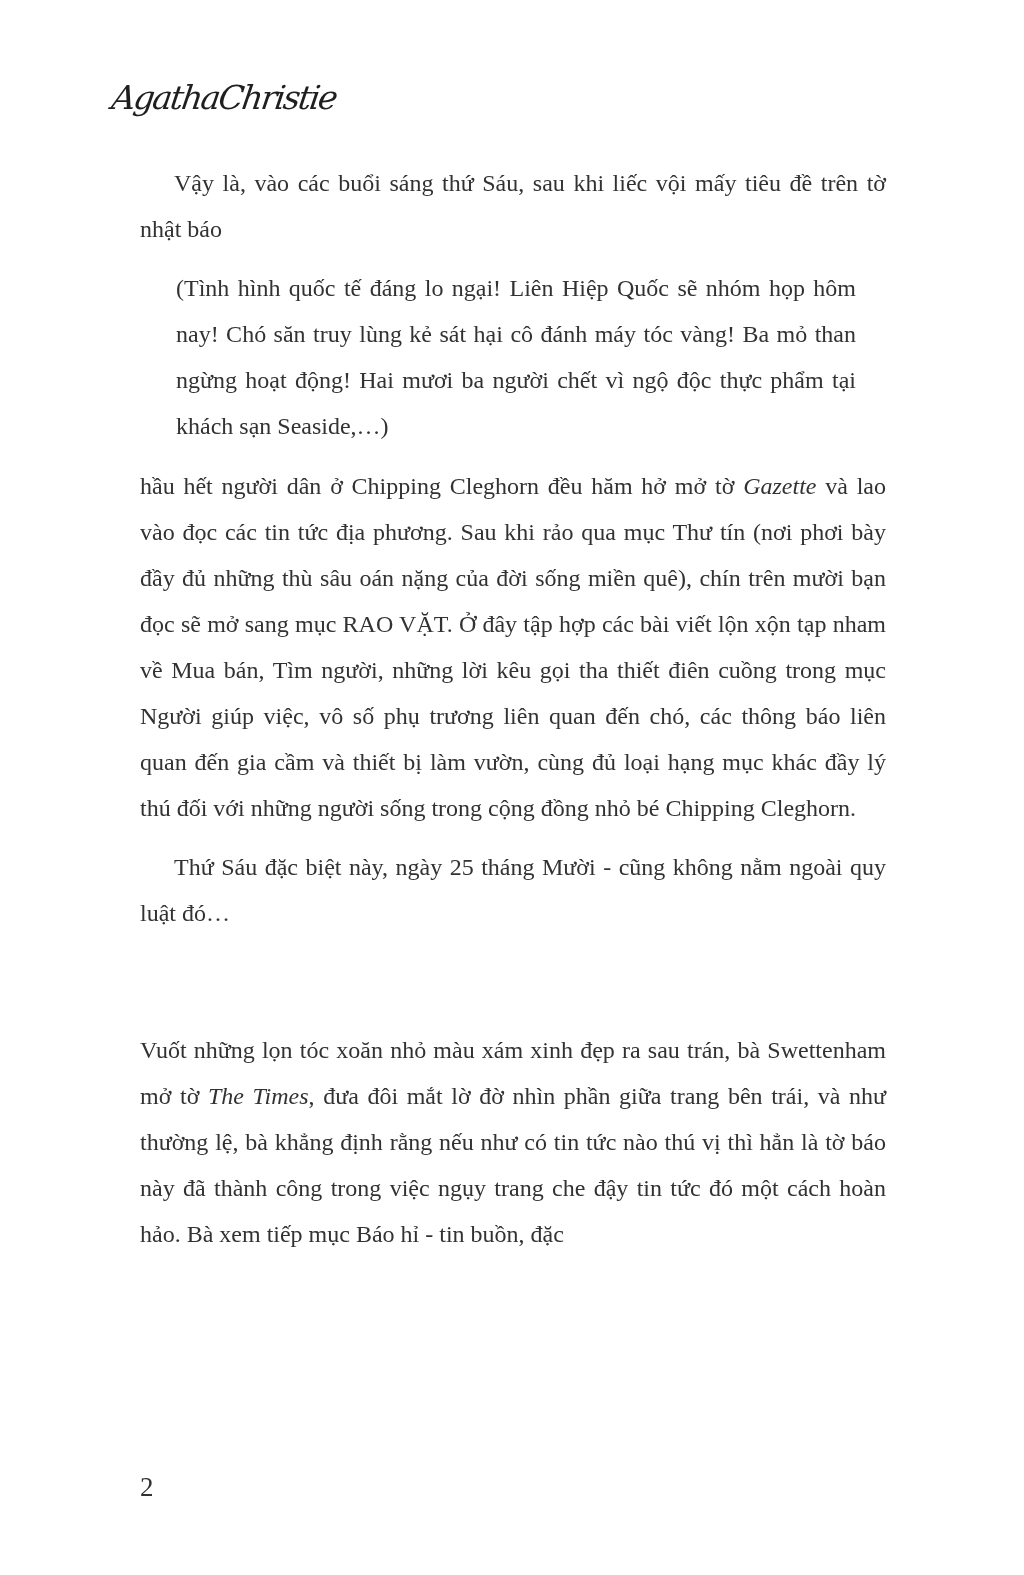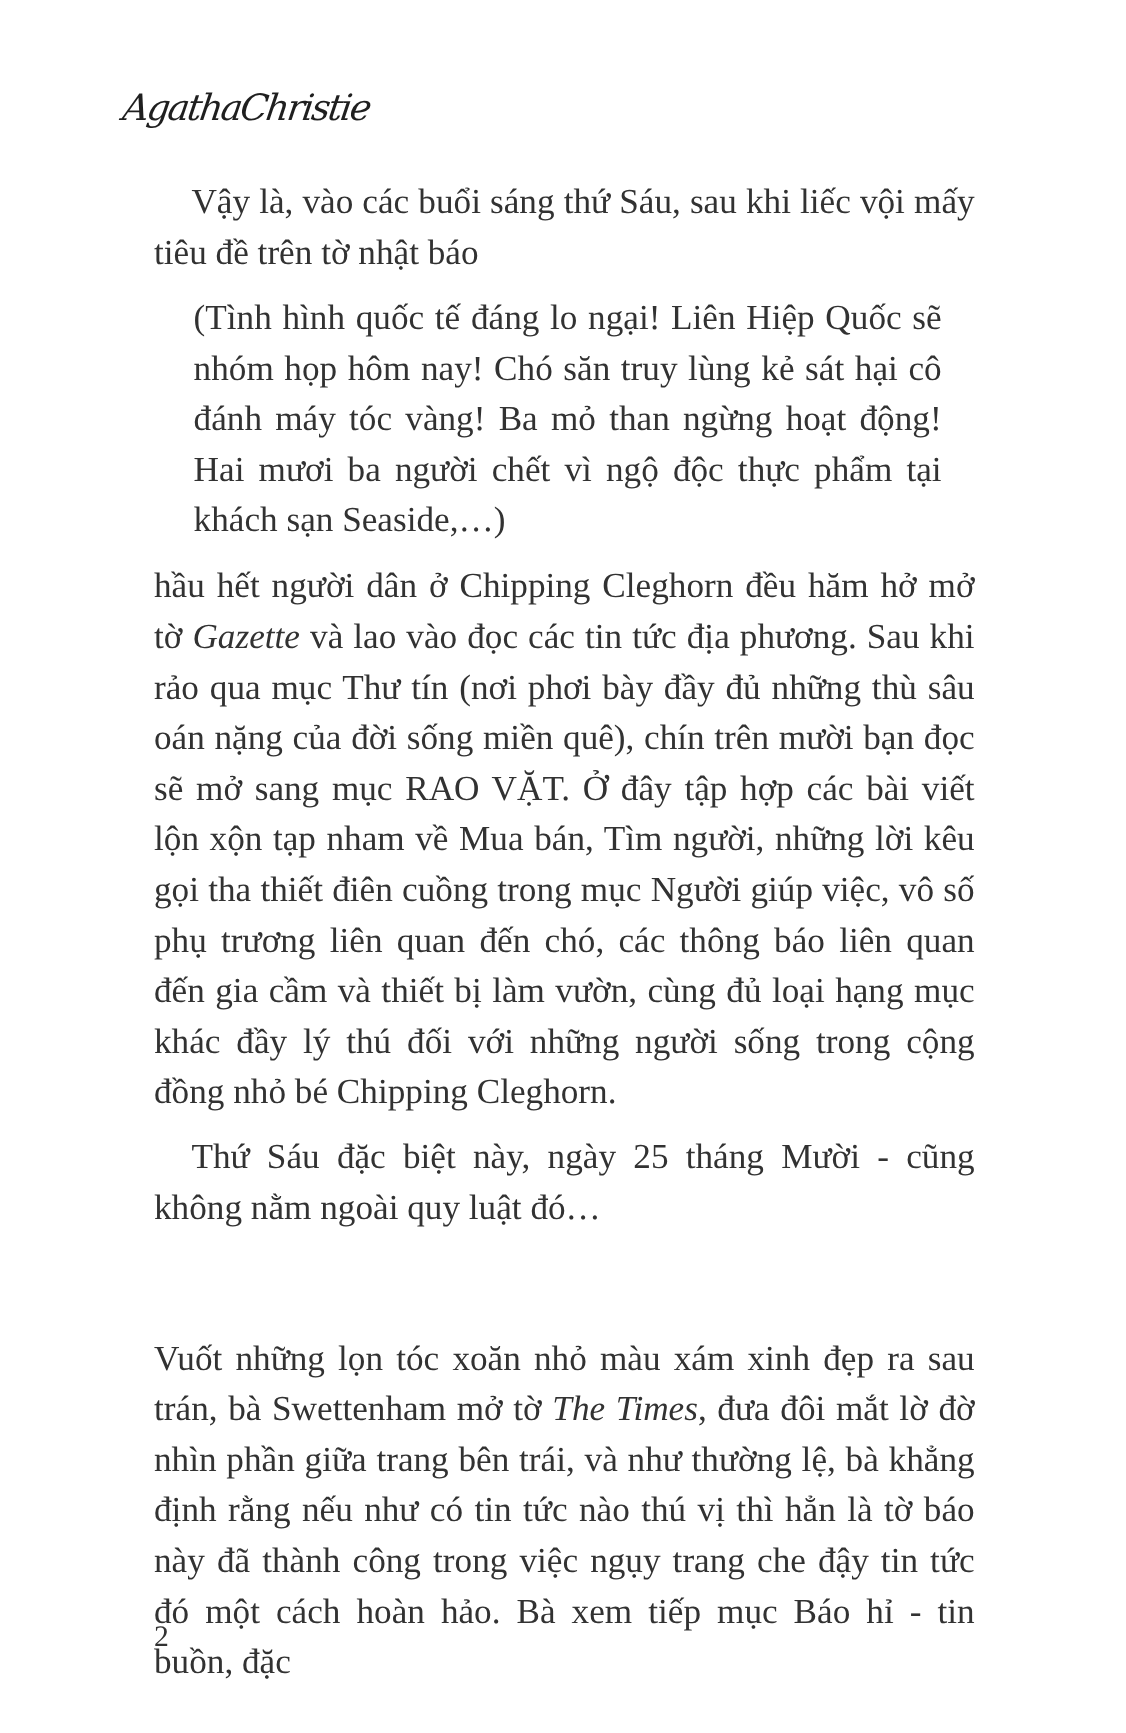--- a/index.html
+++ b/index.html
@@ -33,7 +33,7 @@
     left: 140px;
     top: 160px;
     width: 746px;
-    font-size: 32px;
+    font-size: 24px;
     line-height: 46px;
     text-align: justify;
   }

